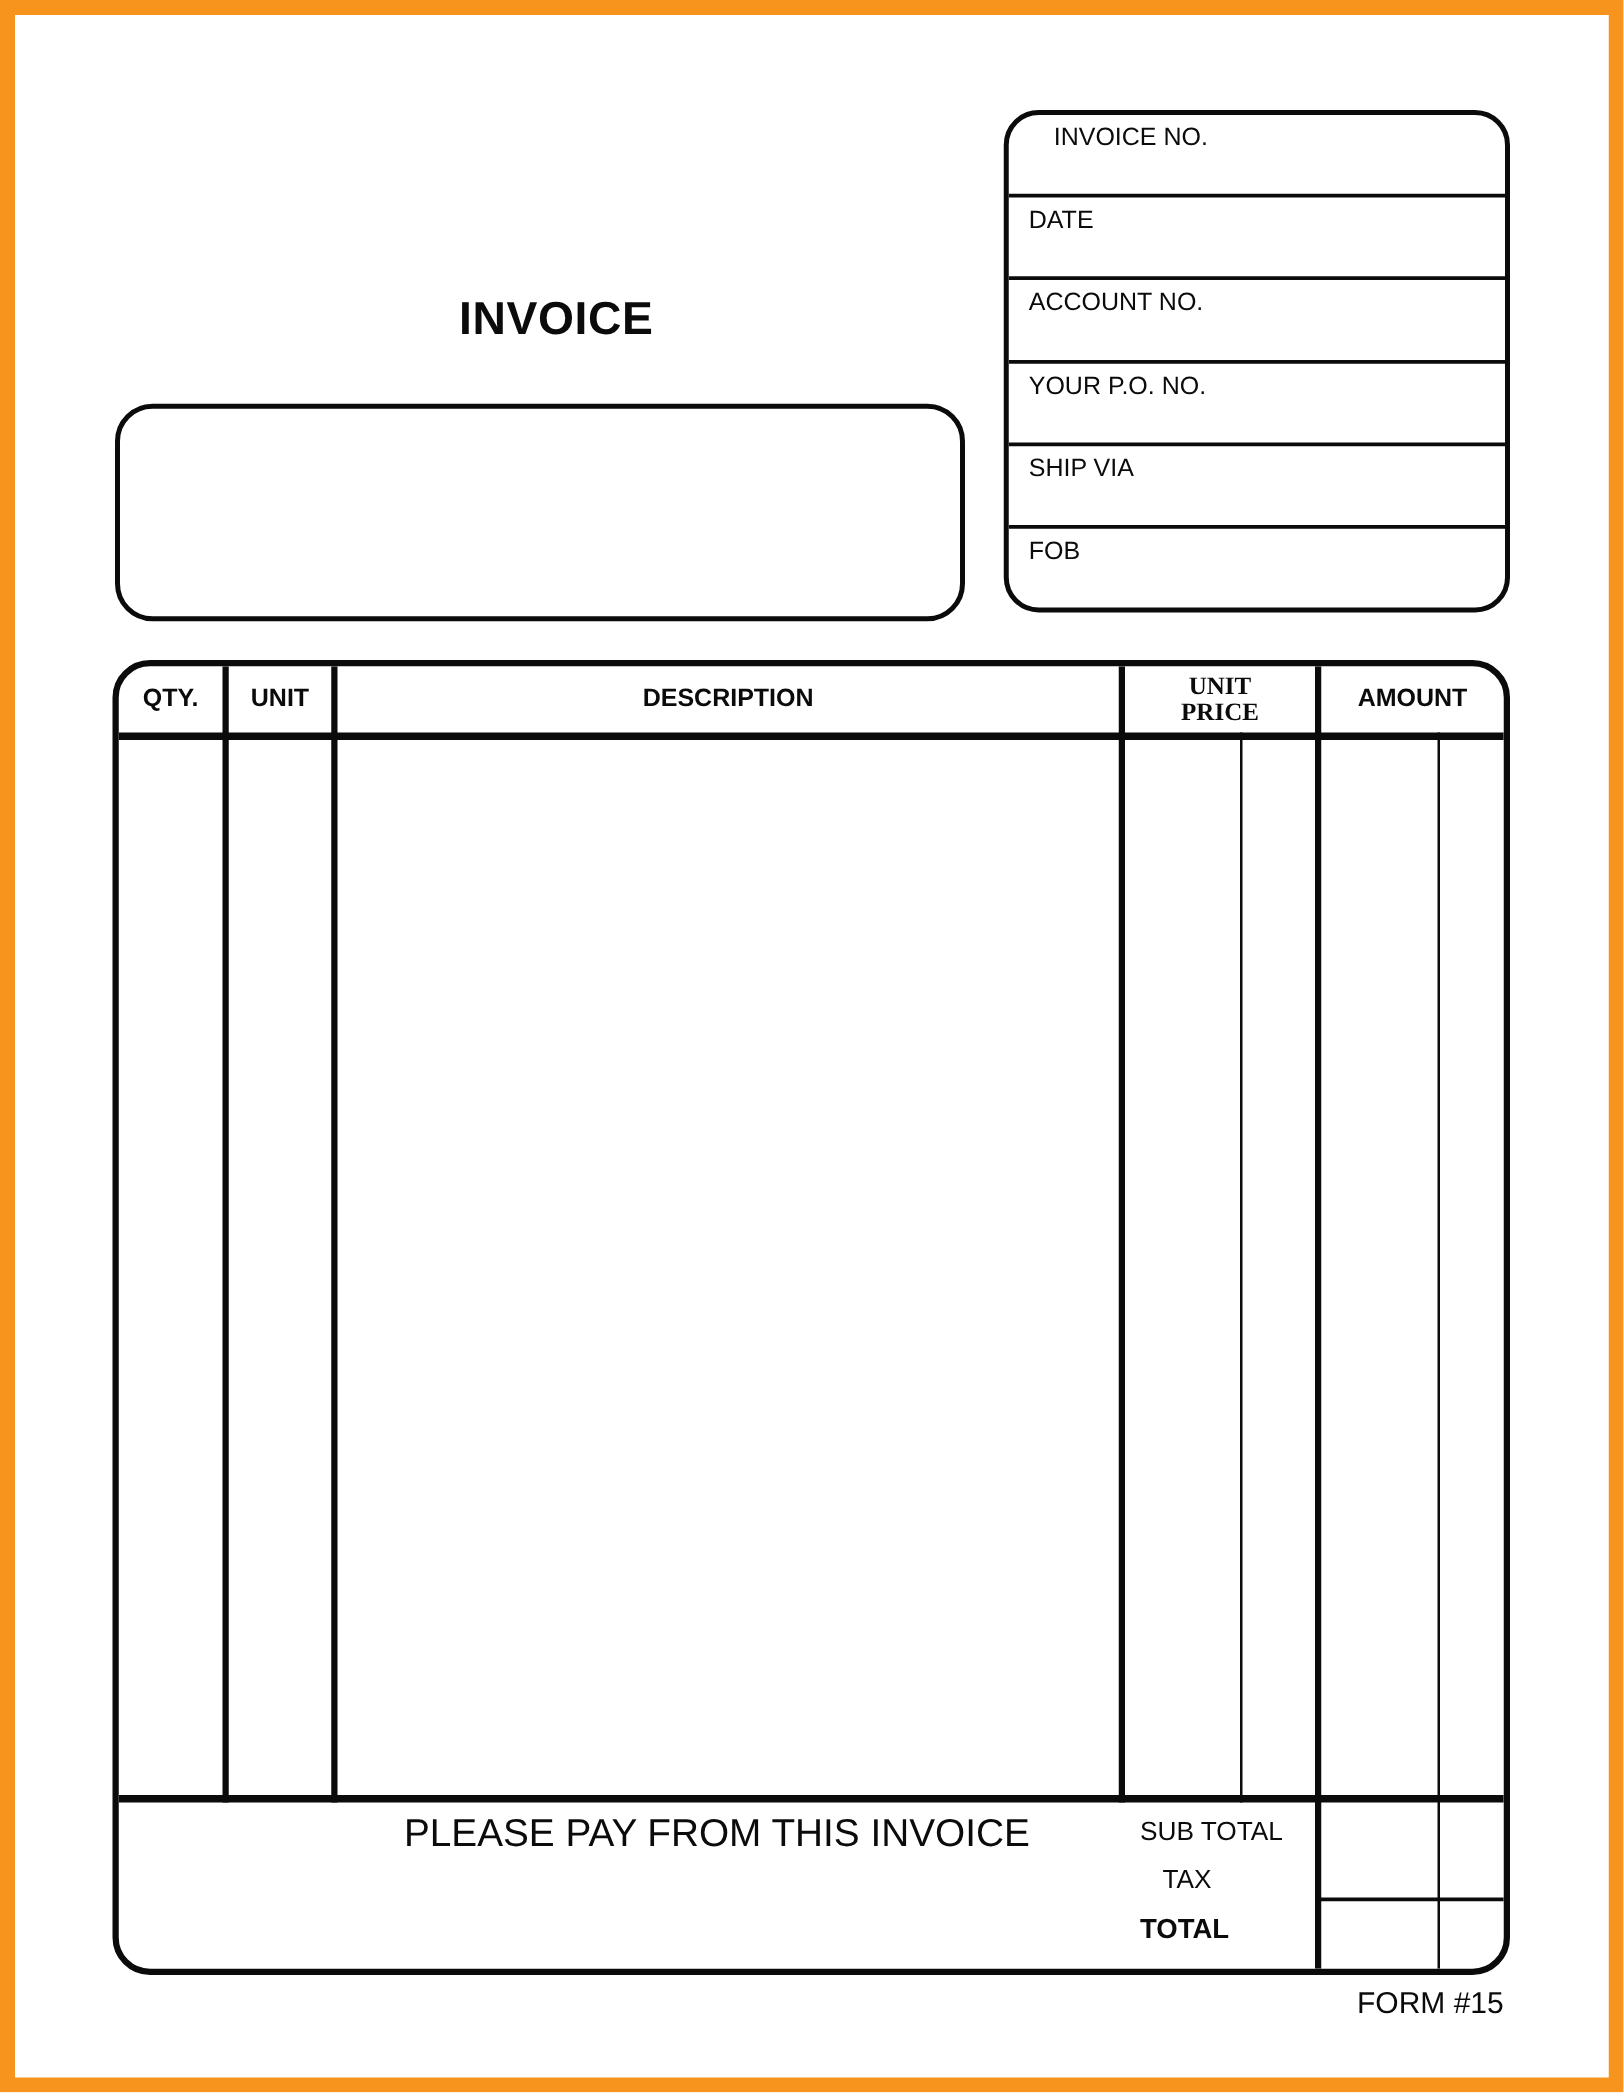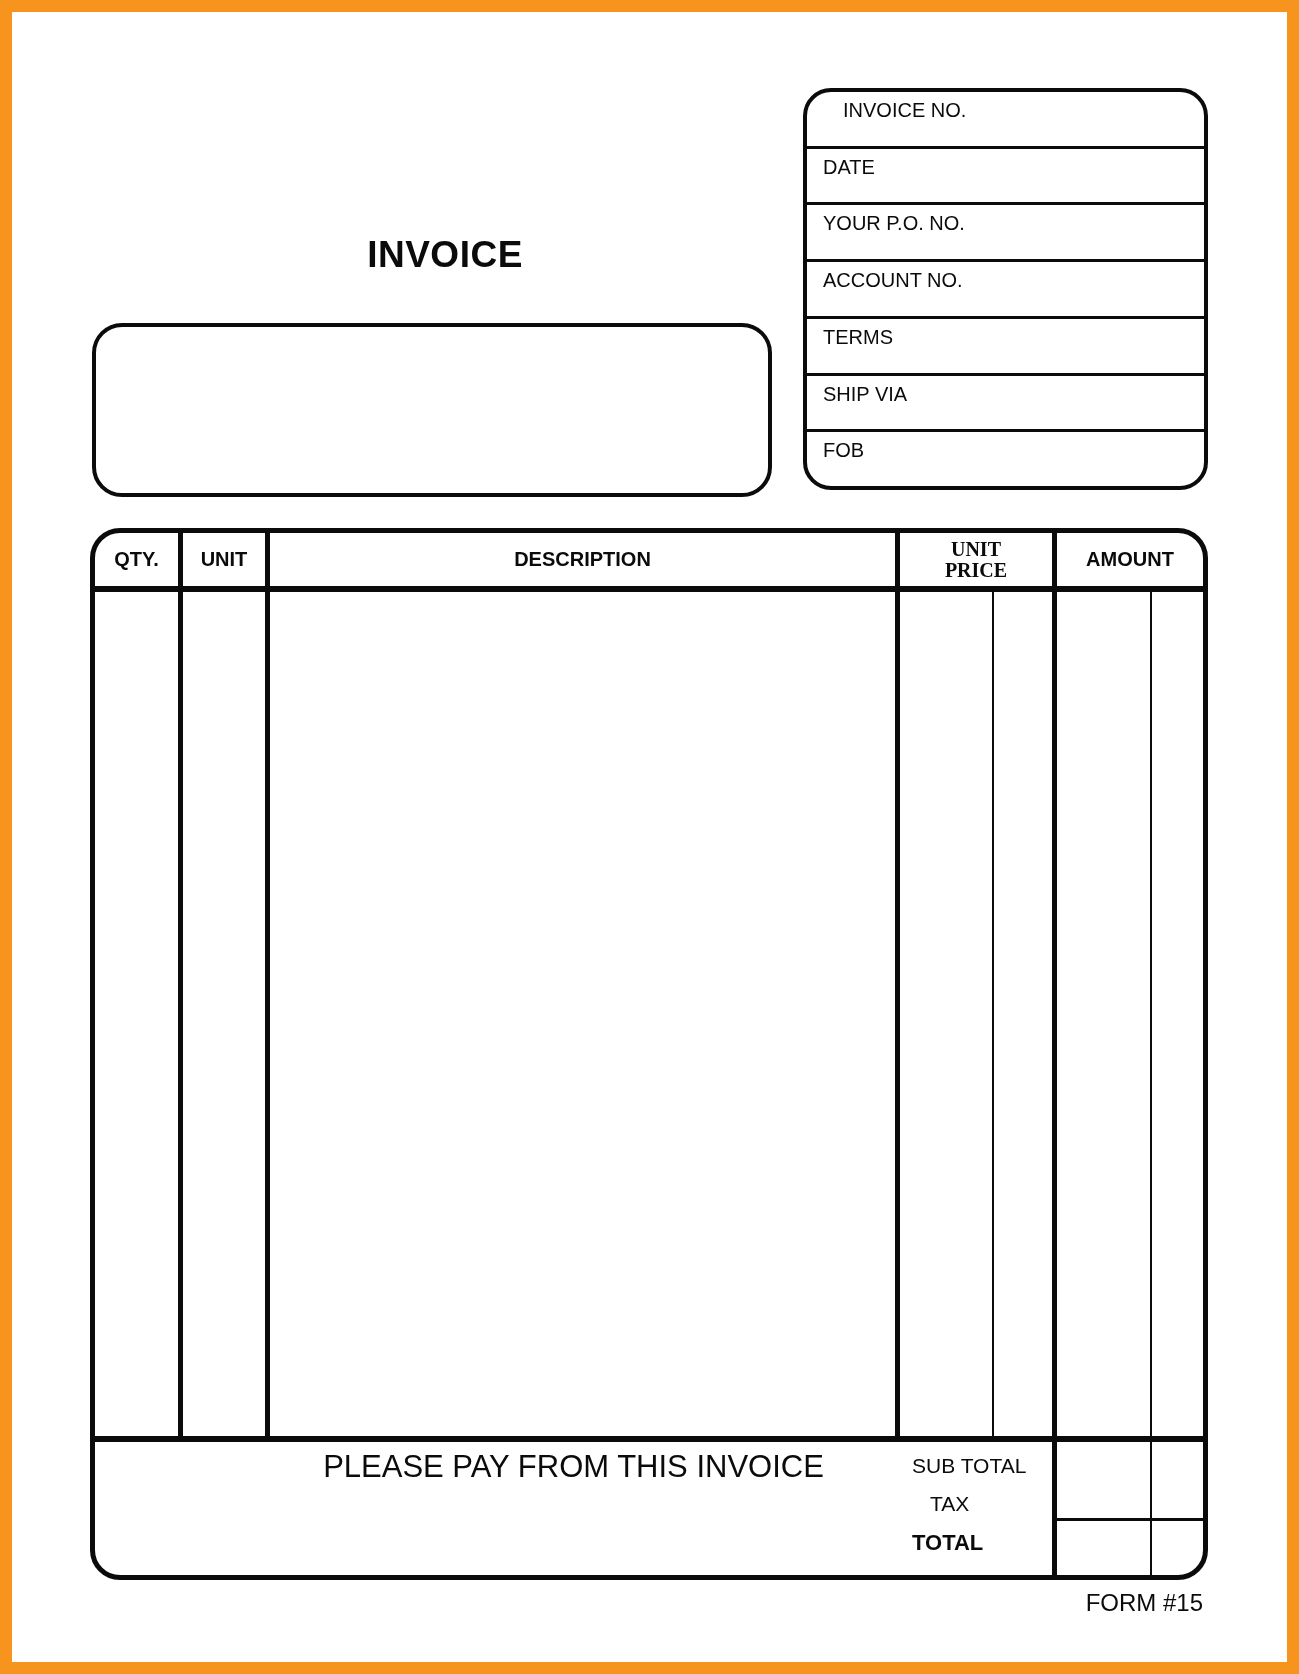--- a/index.html
+++ b/index.html
@@ -176,10 +176,10 @@
       <span>DATE</span>
     </div>
     <div class="info-row">
+      <span>ACCOUNT NO.</span>
+    </div>
+    <div class="info-row">
       <span>YOUR P.O. NO.</span>
-    </div>
-    <div class="info-row">
-      <span>ACCOUNT NO.</span>
     </div>
     <div class="info-row">
       <span>TERMS</span>

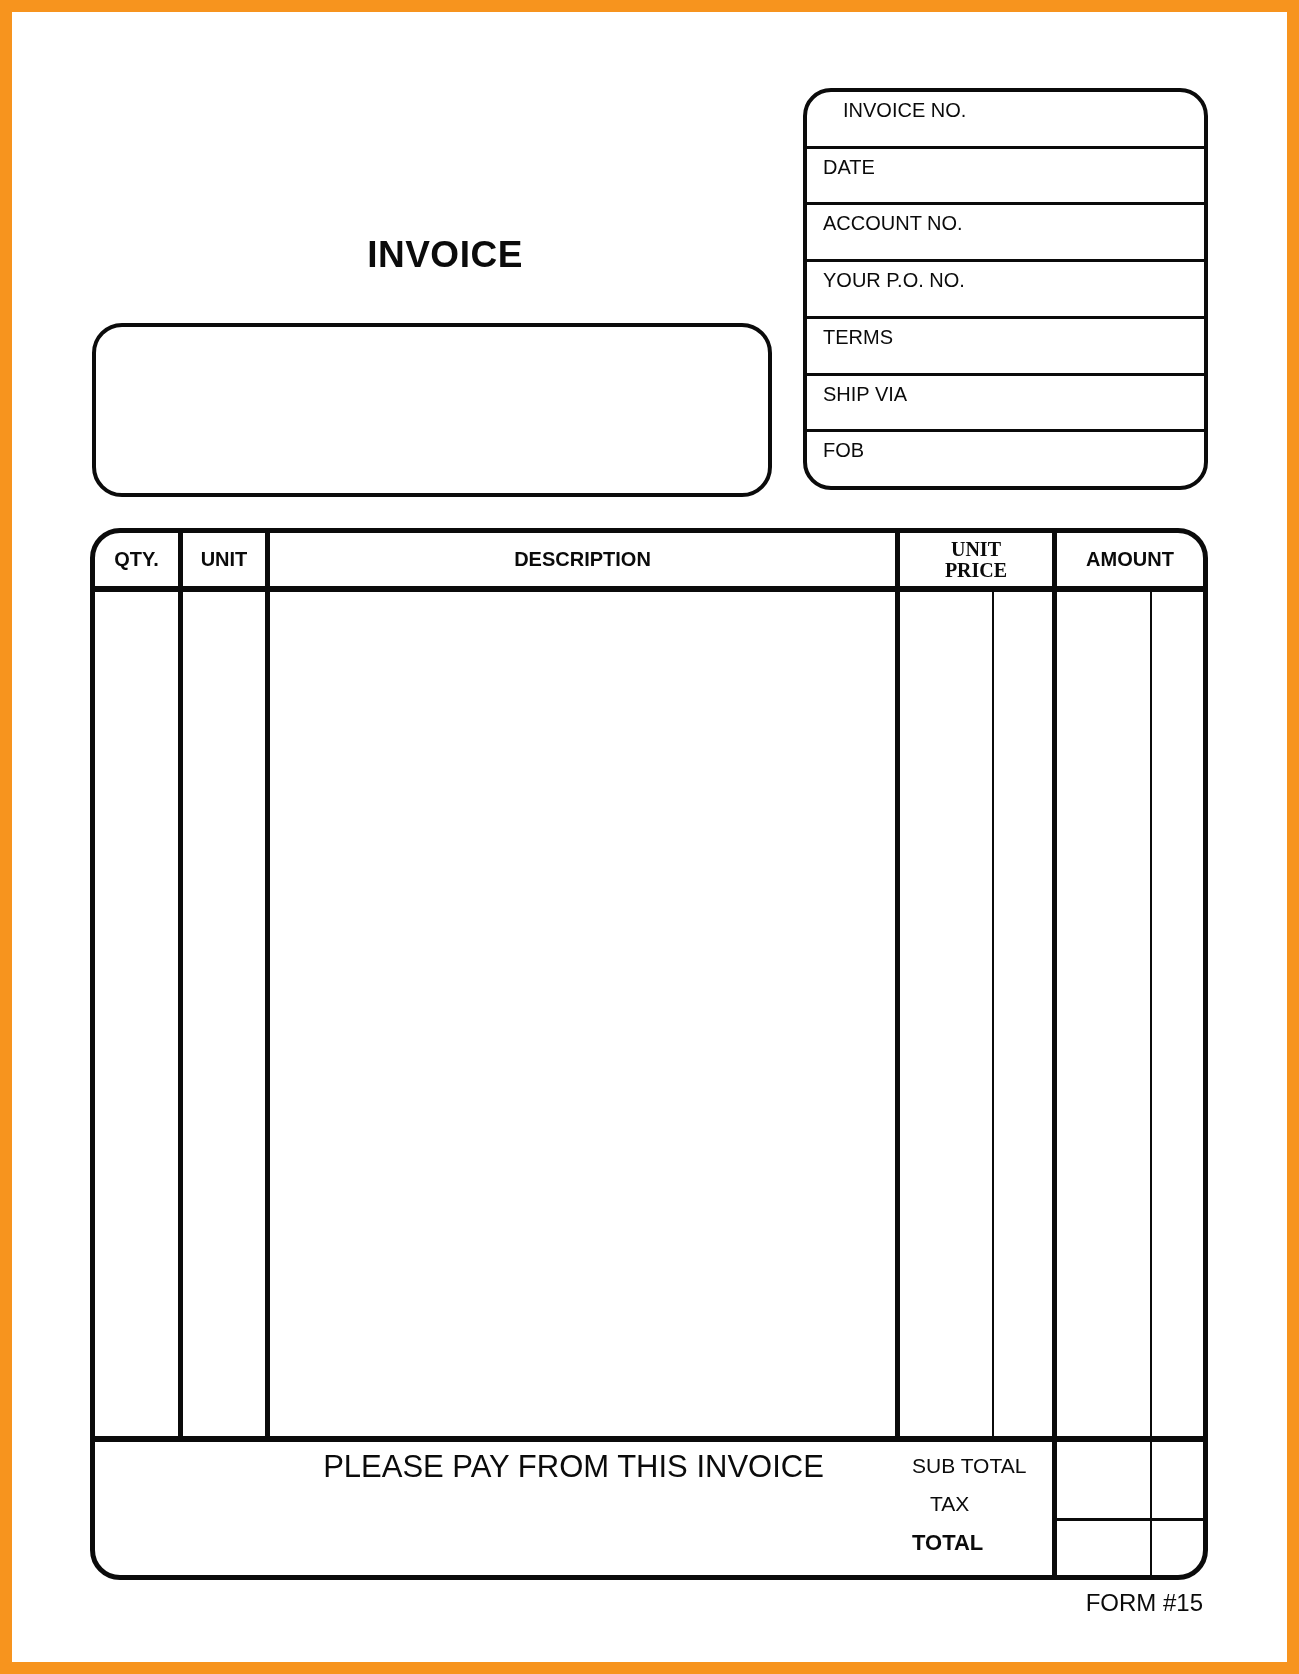--- a/index.html
+++ b/index.html
@@ -182,9 +182,6 @@
       <span>YOUR P.O. NO.</span>
     </div>
     <div class="info-row">
-      <span>TERMS</span>
-    </div>
-    <div class="info-row">
       <span>SHIP VIA</span>
     </div>
     <div class="info-row">

